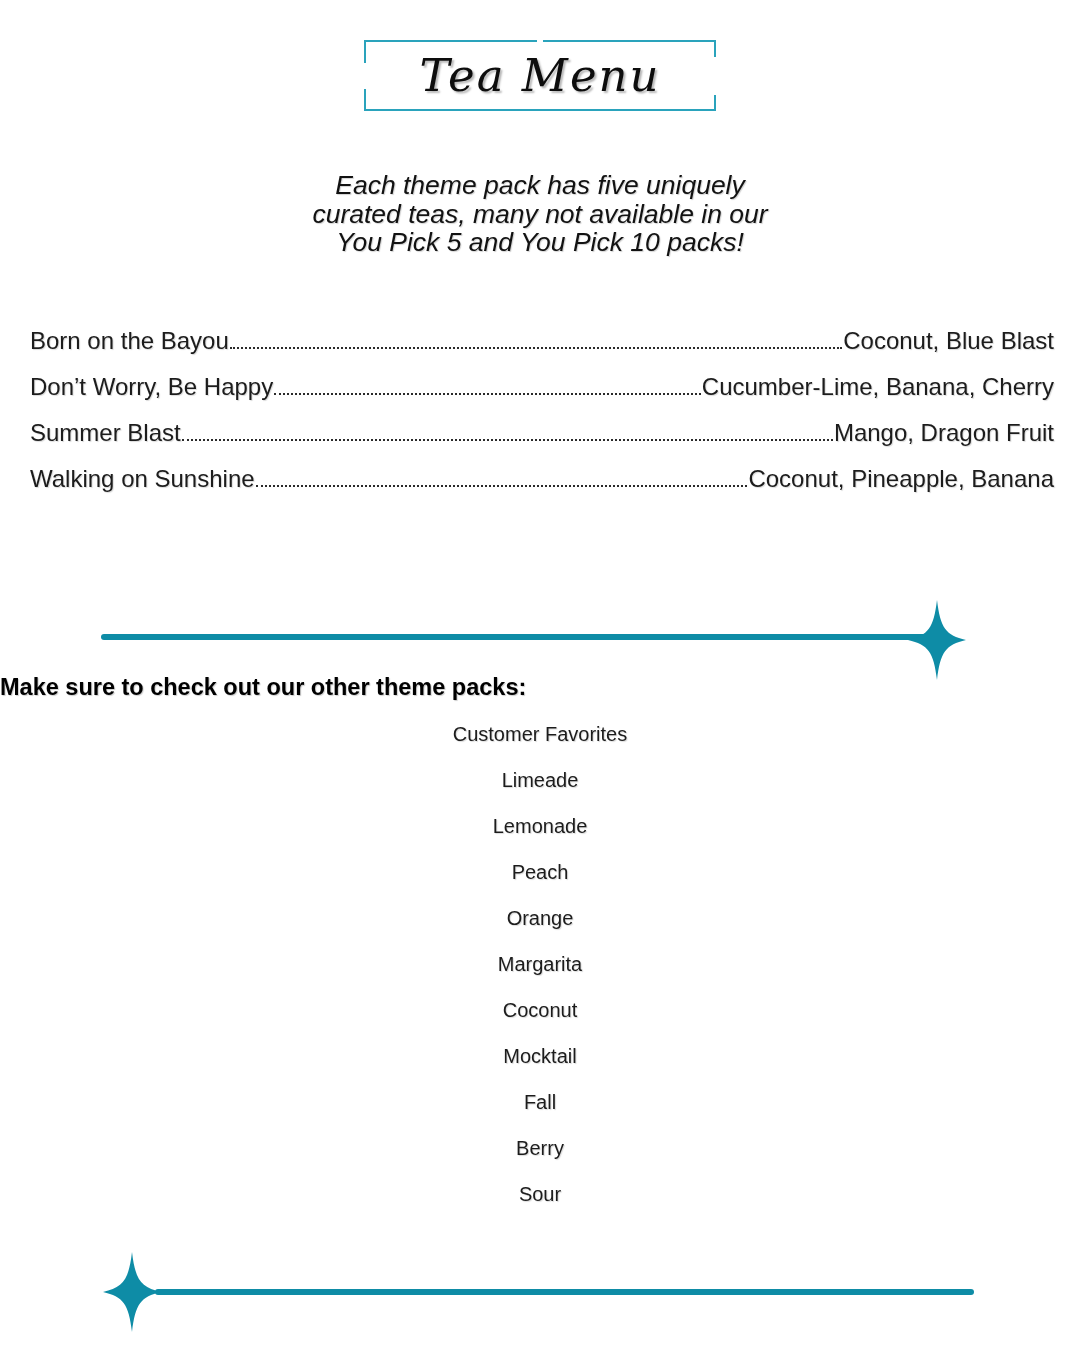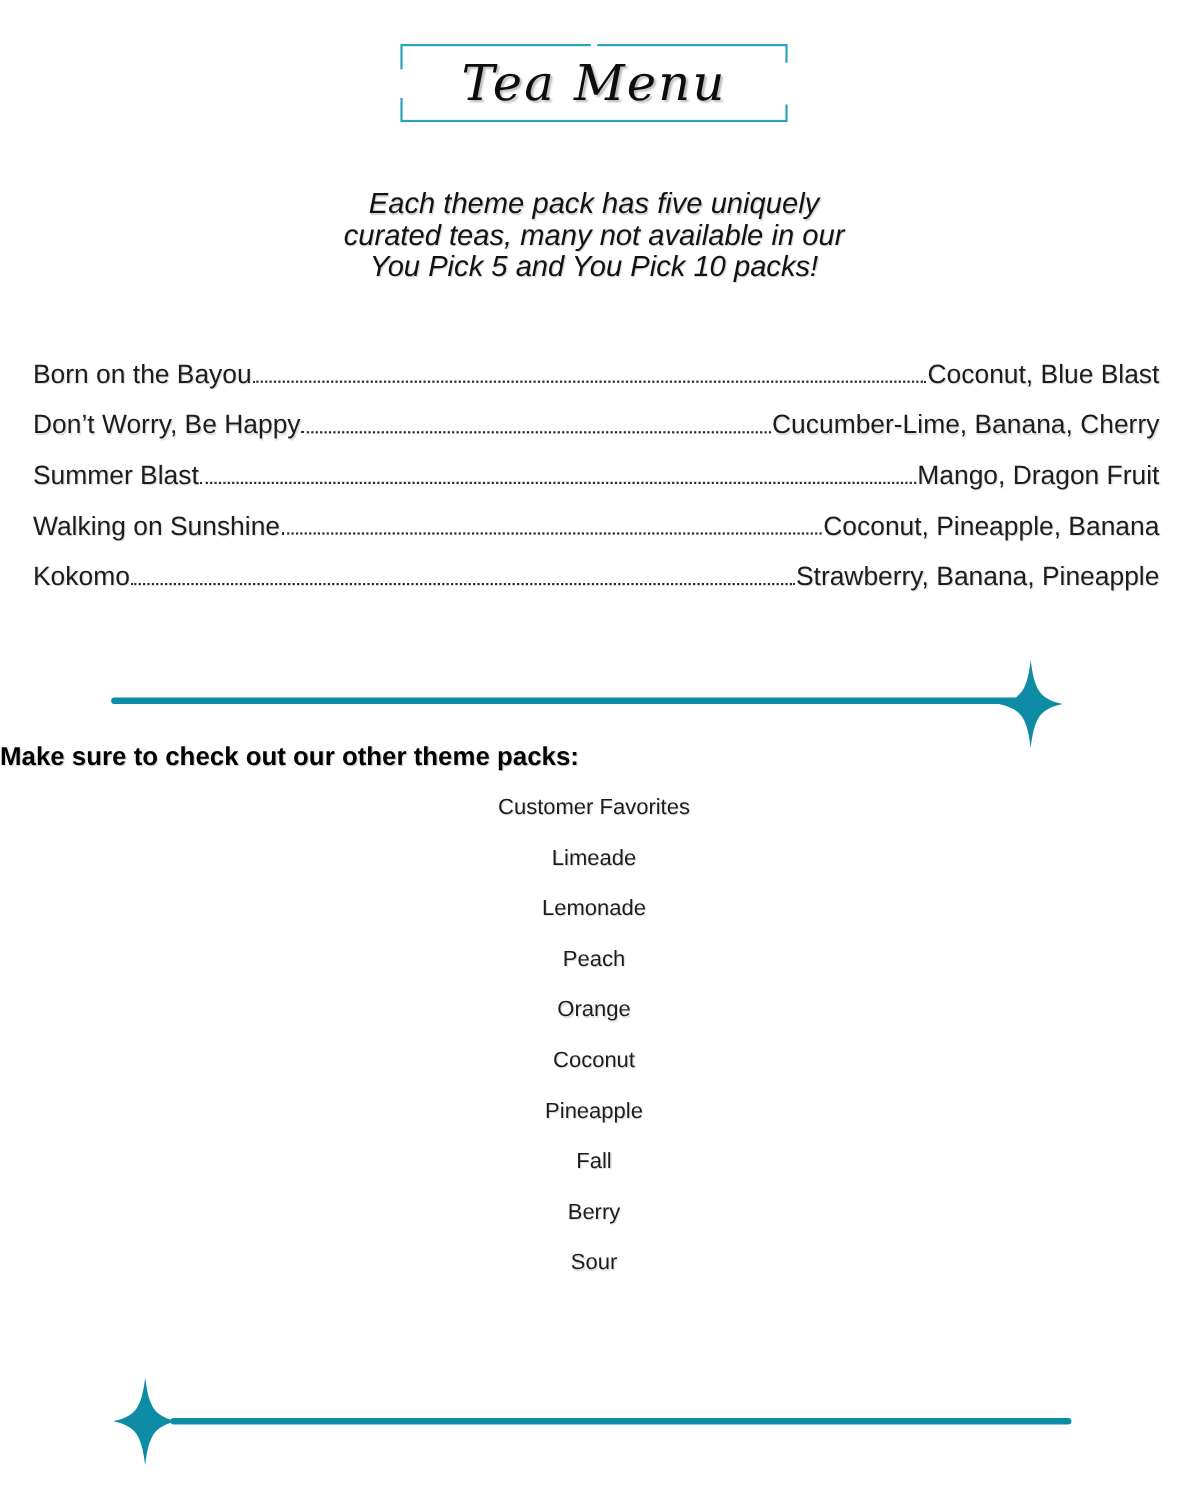--- a/index.html
+++ b/index.html
@@ -147,11 +147,6 @@
         <span class="dots"></span>
         <span class="item-flavors">Coconut, Pineapple, Banana</span>
       </li>
-      <li class="menu-row">
-        <span class="item-name">Kokomo</span>
-        <span class="dots"></span>
-        <span class="item-flavors">Strawberry, Banana, Pineapple</span>
-      </li>
     </ul>
 
   <div class="divider-line line-top"></div>

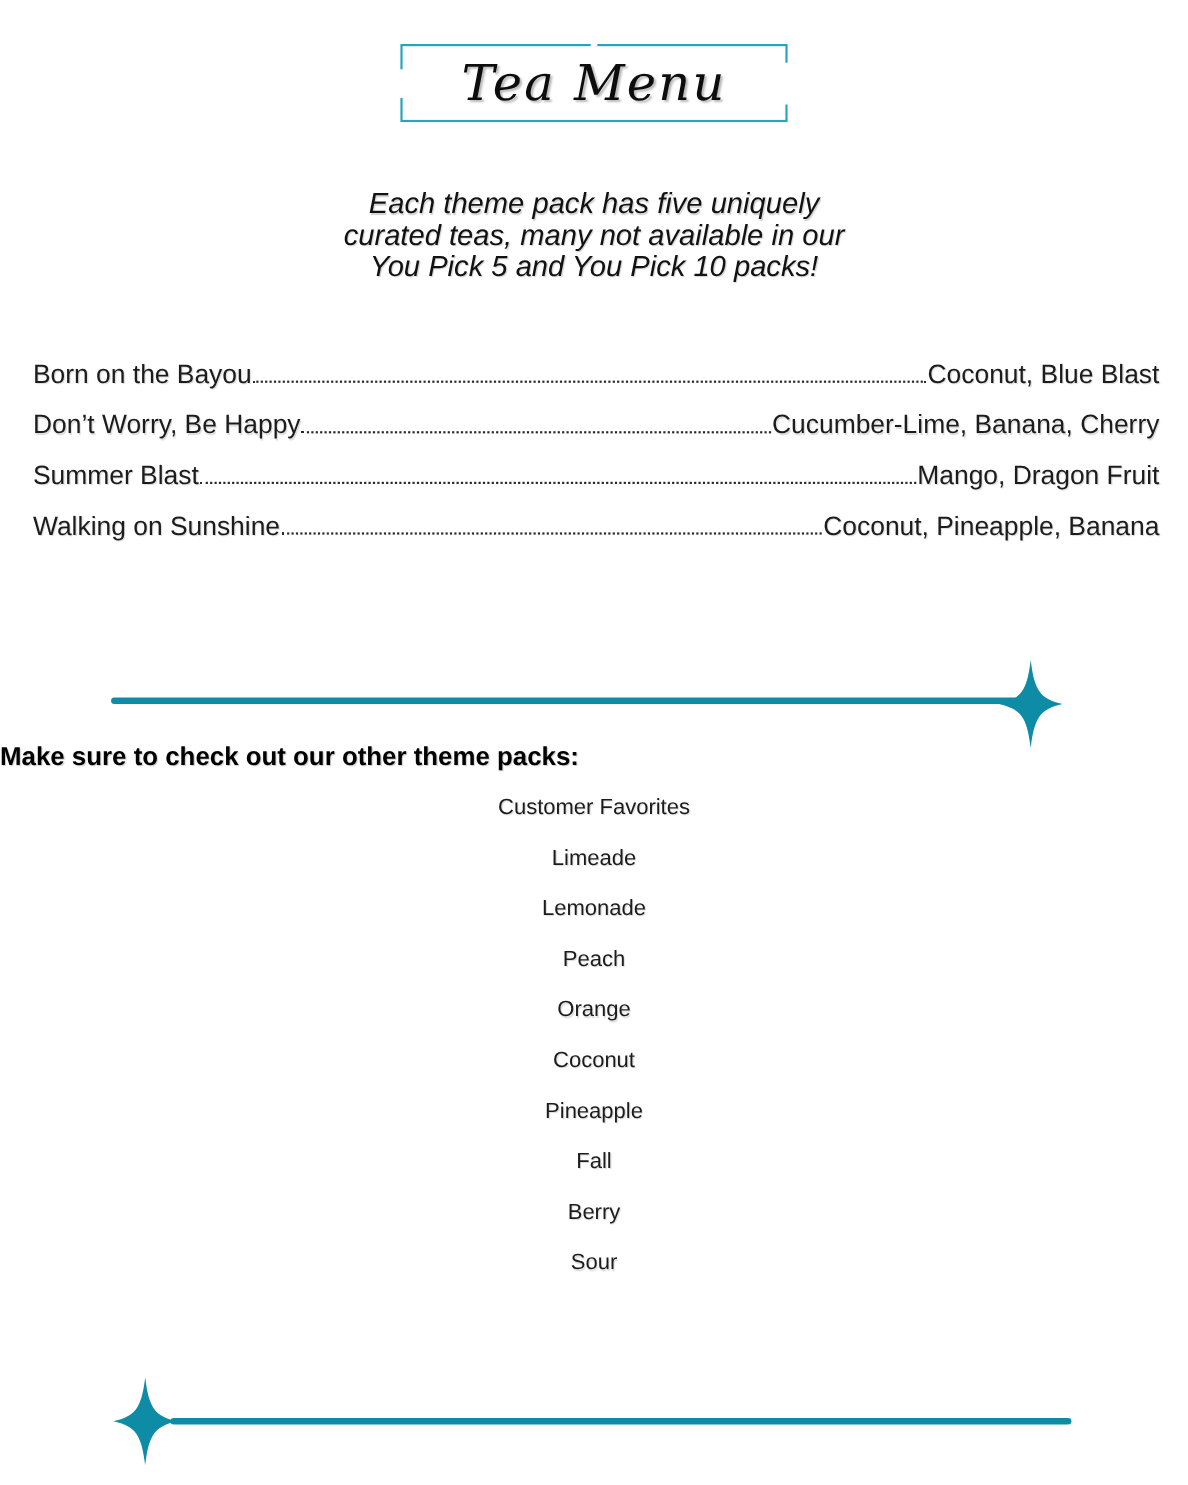--- a/index.html
+++ b/index.html
@@ -163,6 +163,7 @@
       <li class="pack-item">Lemonade</li>
       <li class="pack-item">Peach</li>
       <li class="pack-item">Orange</li>
+      <li class="pack-item">Margarita</li>
       <li class="pack-item">Coconut</li>
       <li class="pack-item">Pineapple</li>
       <li class="pack-item">Fall</li>

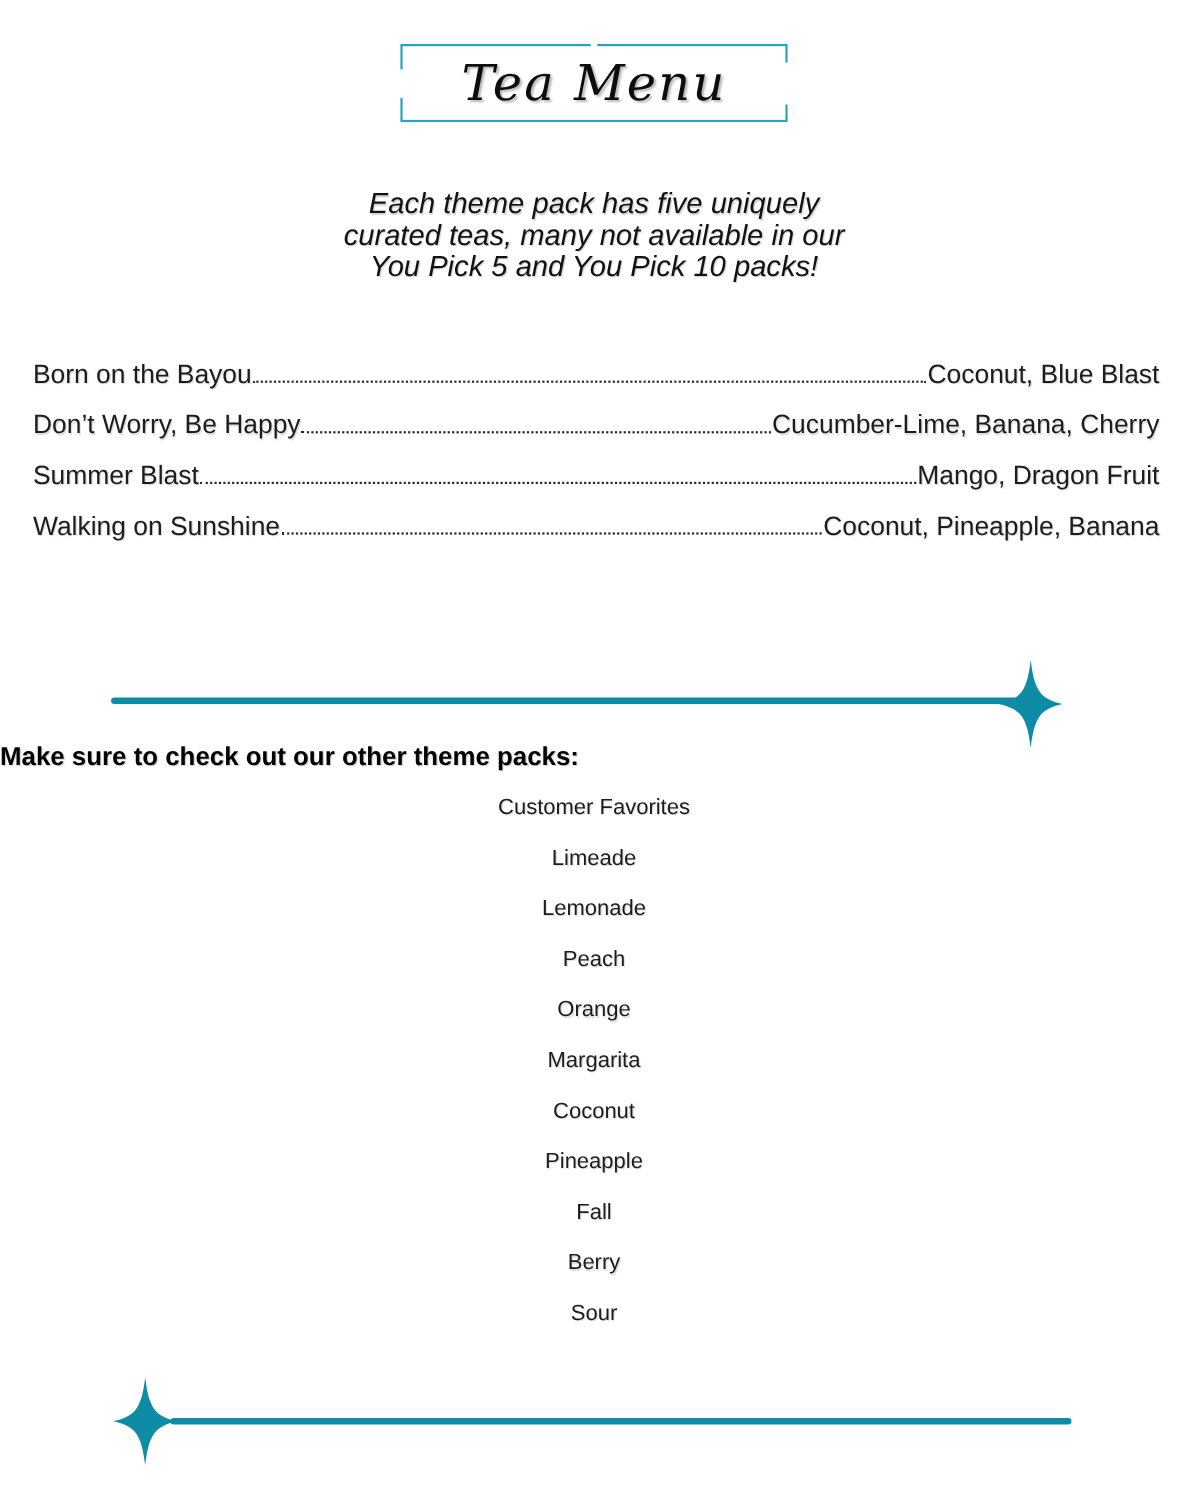--- a/index.html
+++ b/index.html
@@ -165,7 +165,7 @@
       <li class="pack-item">Orange</li>
       <li class="pack-item">Margarita</li>
       <li class="pack-item">Coconut</li>
-      <li class="pack-item">Pineapple</li>
+      <li class="pack-item">Mocktail</li>
       <li class="pack-item">Fall</li>
       <li class="pack-item">Berry</li>
       <li class="pack-item">Sour</li>

